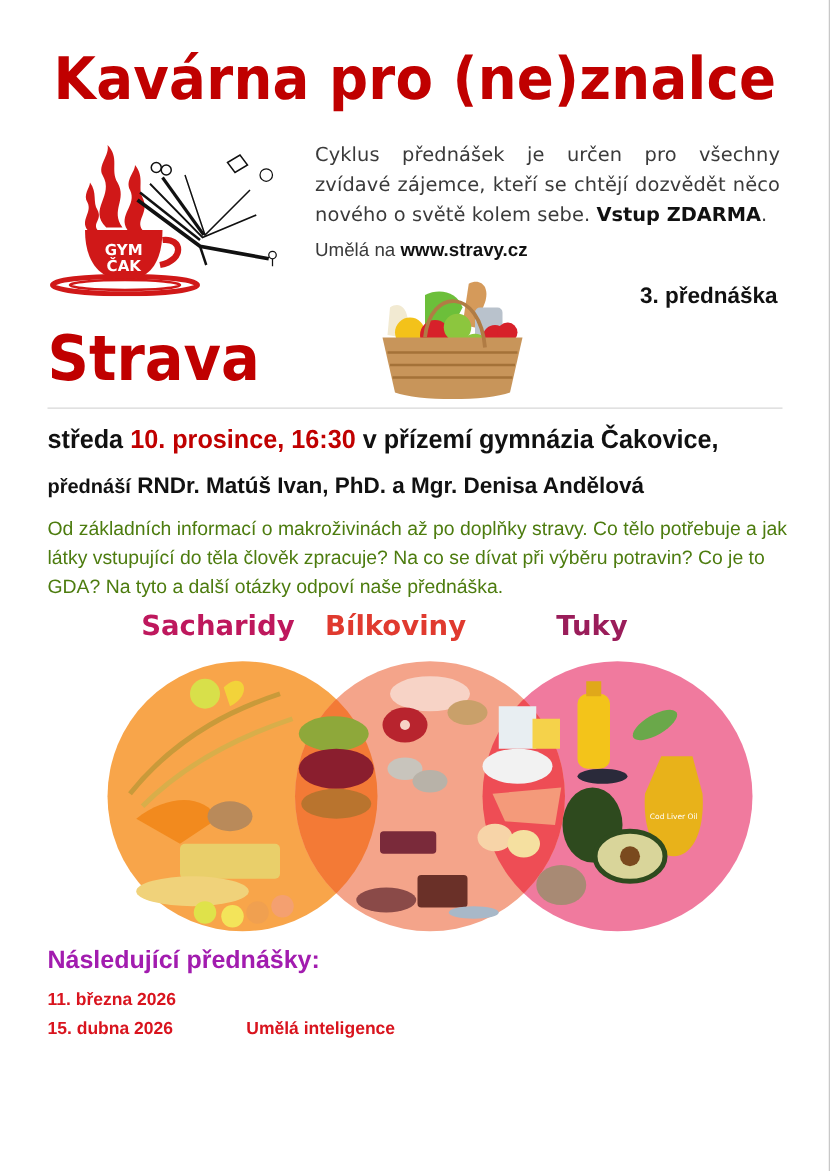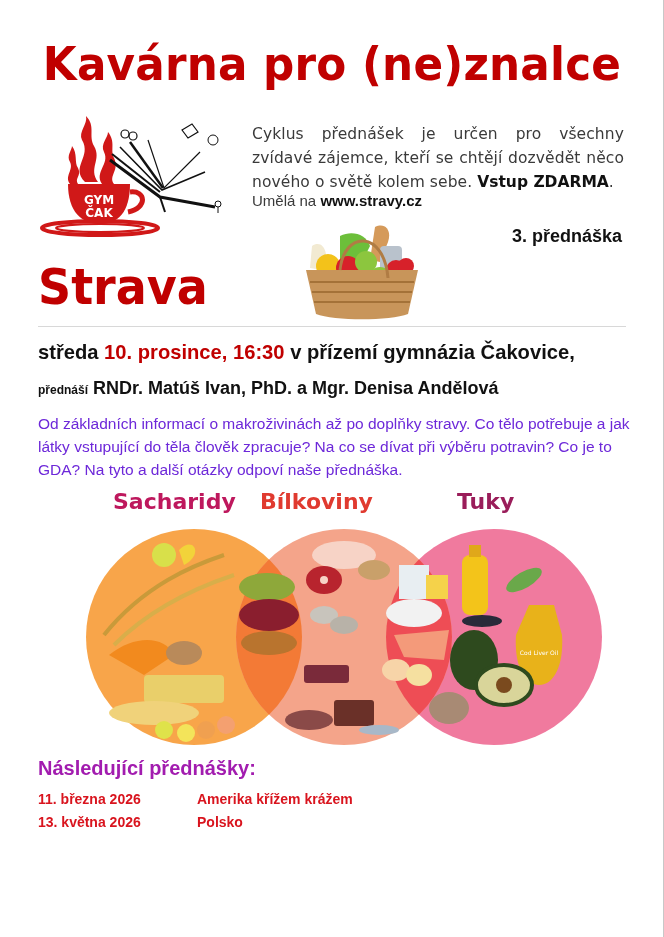--- a/index.html
+++ b/index.html
@@ -17,7 +17,7 @@
   .intro {
     position: absolute; left: 252px; top: 112px; width: 372px;
     font-size: 15.5px; line-height: 24px; color: #3a3a3a; text-align: justify;
-    font-family: "DejaVu Sans", sans-serif; transform-origin: left top; margin-top: 10px;
+    font-family: "DejaVu Sans", sans-serif; transform-origin: left top;
   }
   .intro .intro-text { letter-spacing: 0.1px; }
   .intro b { color: #111; }

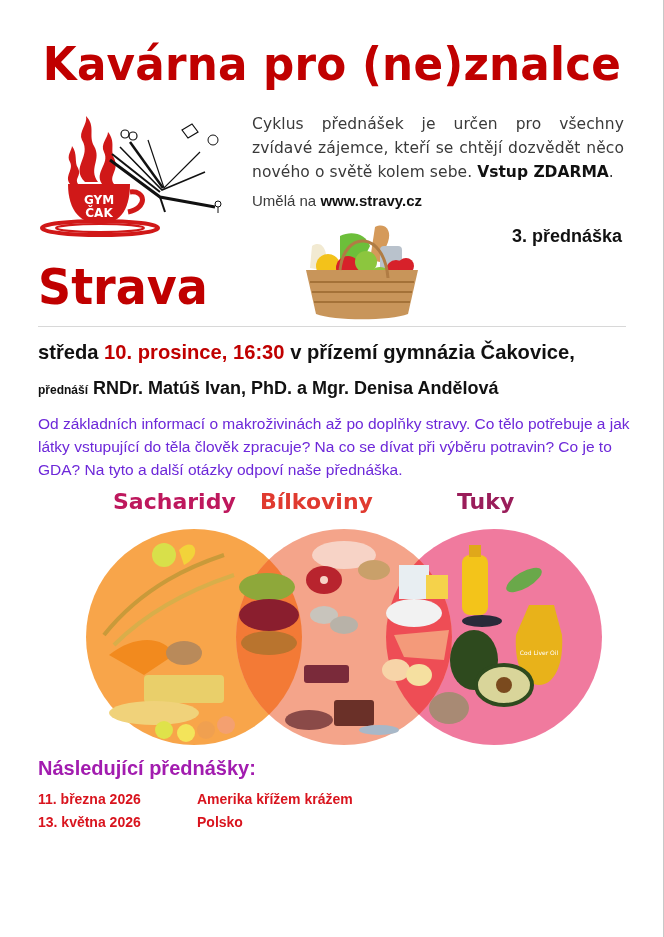--- a/index.html
+++ b/index.html
@@ -36,7 +36,7 @@
   }
   .when .hl { color: #c00000; }
   .speakers { position: absolute; left: 38px; top: 378px; font-size: 18px; font-weight: bold; color: #111; }
-  .speakers .small { font-size: 12px; }
+  .speakers .small { font-size: 16px; }
   .desc {
     position: absolute; left: 38px; top: 412px; width: 600px; font-size: 15.5px; line-height: 23px; color: #6d28d9;
   }

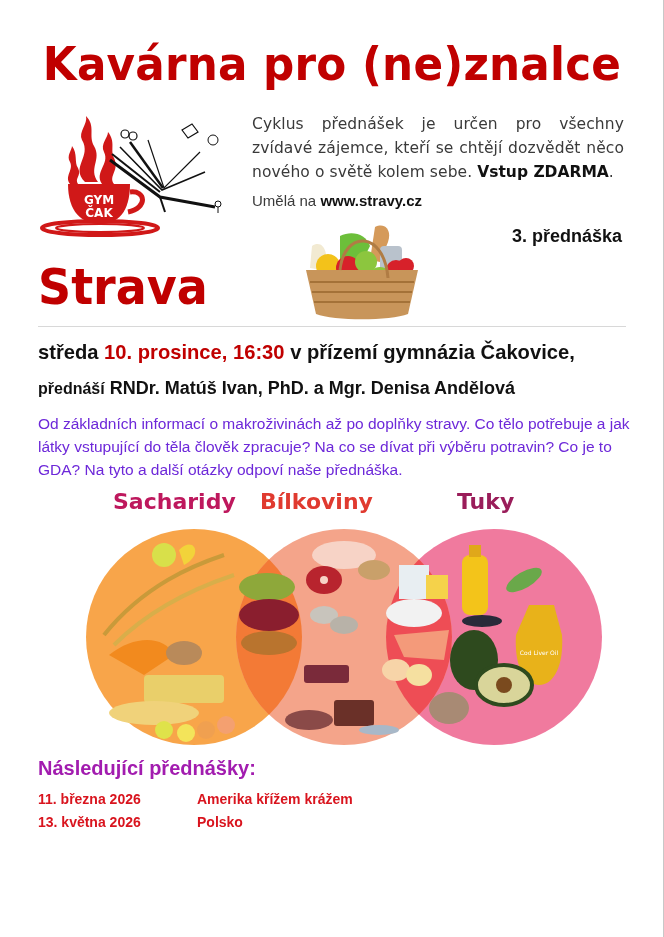--- a/index.html
+++ b/index.html
@@ -38,7 +38,7 @@
   .speakers { position: absolute; left: 38px; top: 378px; font-size: 18px; font-weight: bold; color: #111; }
   .speakers .small { font-size: 16px; }
   .desc {
-    position: absolute; left: 38px; top: 412px; width: 600px; font-size: 15.5px; line-height: 23px; color: #6d28d9;
+    position: absolute; left: 38px; top: 412px; width: 600px; font-size: 15.5px; line-height: 23px; color: #4d7c0f;
   }
   .nutr-label { position: absolute; top: 489px; font-size: 22px; font-weight: bold; font-family: "DejaVu Sans", sans-serif; }
   .sach { left: 113px; color: #be185d; }

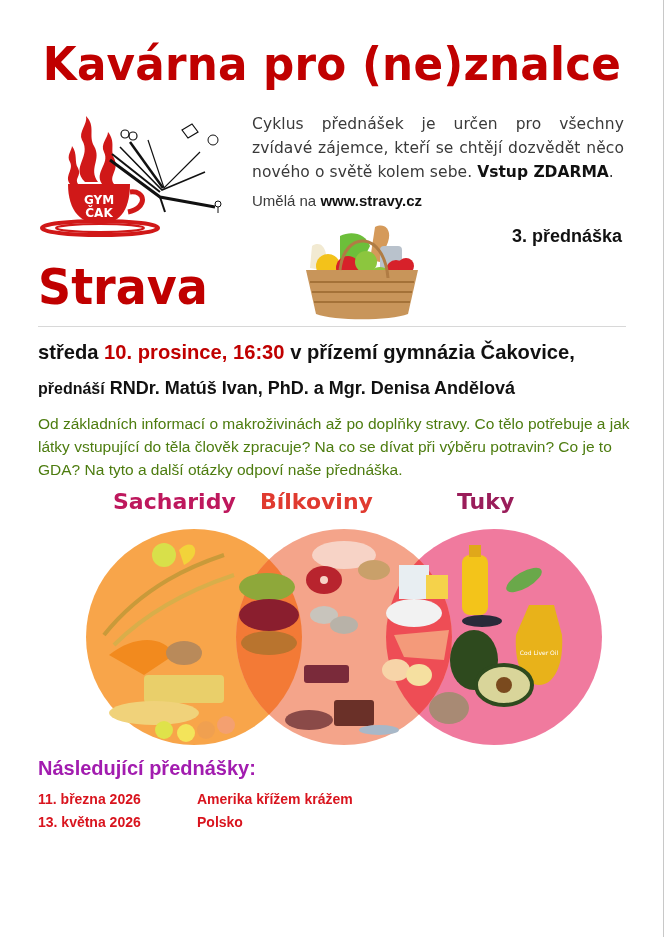--- a/index.html
+++ b/index.html
@@ -43,7 +43,7 @@
   .nutr-label { position: absolute; top: 489px; font-size: 22px; font-weight: bold; font-family: "DejaVu Sans", sans-serif; }
   .sach { left: 113px; color: #be185d; }
   .bilk { left: 260px; color: #e03a2f; }
-  .tuky { left: 445px; color: #9a1d5a; margin-left: 12px; }
+  .tuky { left: 445px; color: #9a1d5a; }
   .venn { position: absolute; left: 84px; top: 525px; width: 520px; height: 225px; }
   .next-title { position: absolute; left: 38px; top: 757px; font-size: 20px; font-weight: bold; color: #a21caf; }
   .sched { position: absolute; left: 38px; top: 788px; font-size: 14px; font-weight: bold; color: #d9141e; }

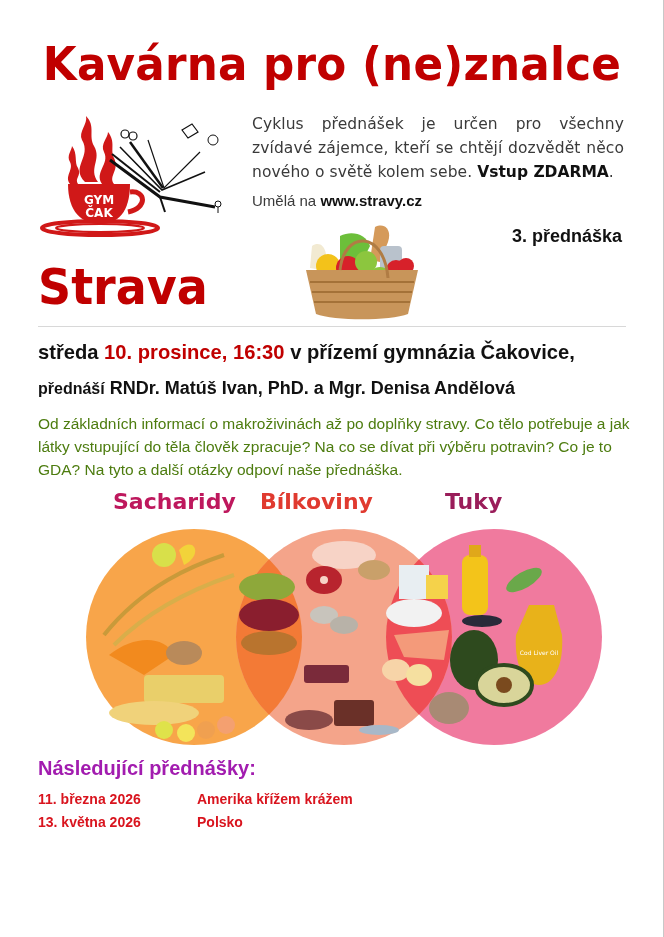--- a/index.html
+++ b/index.html
@@ -204,7 +204,6 @@
 <div class="sched">
   <div class="row">
     <span class="date">11. března 2026</span>
-    <span class="topic">Amerika křížem krážem</span>
   </div>
   <div class="row">
     <span class="date">13. května 2026</span>

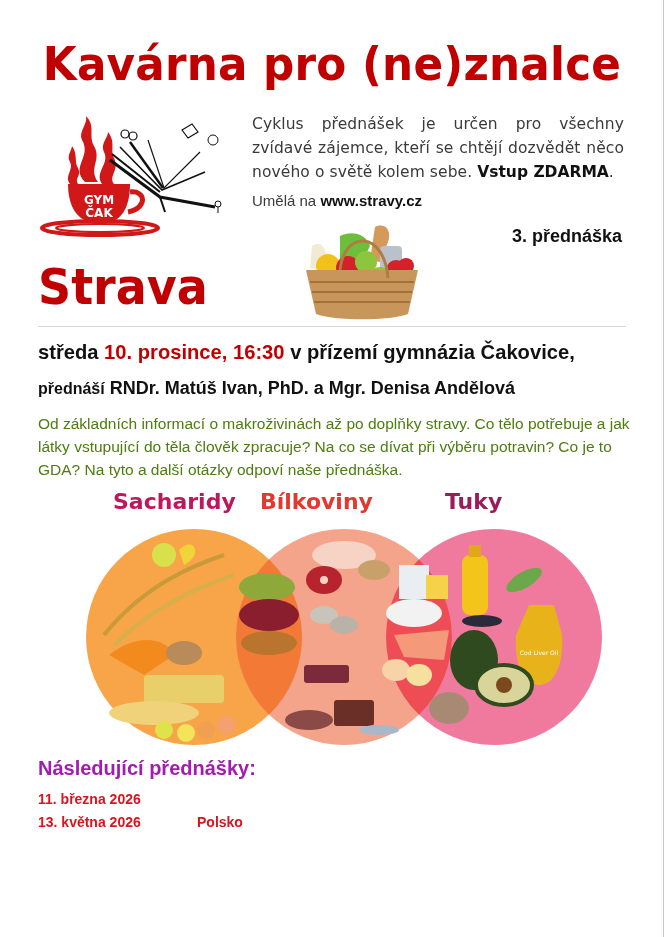--- a/index.html
+++ b/index.html
@@ -206,6 +206,10 @@
     <span class="date">11. března 2026</span>
   </div>
   <div class="row">
+    <span class="date">15. dubna 2026</span>
+    <span class="topic">Umělá inteligence</span>
+  </div>
+  <div class="row">
     <span class="date">13. května 2026</span>
     <span class="topic">Polsko</span>
   </div>

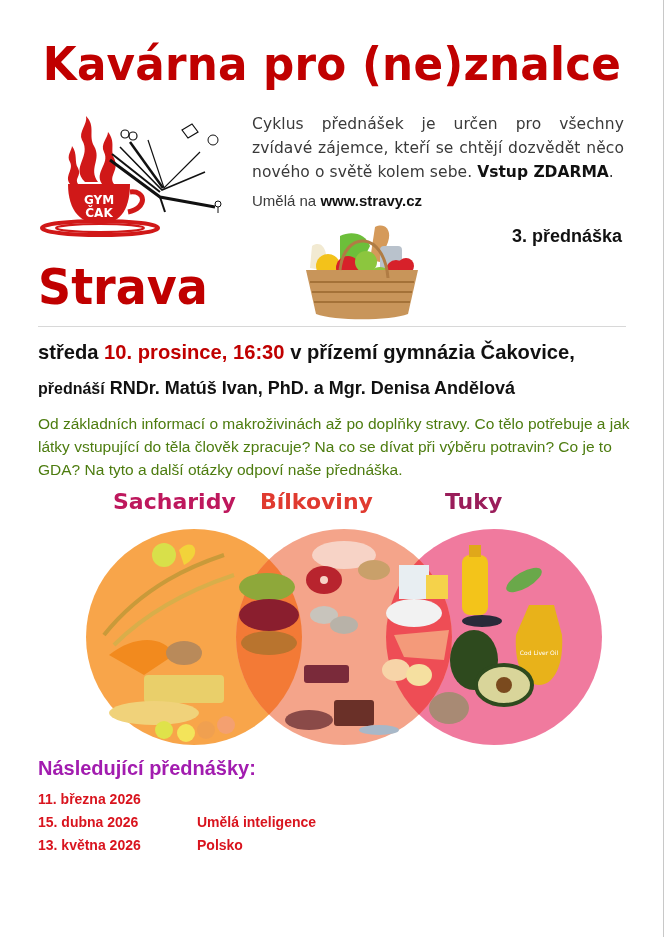--- a/index.html
+++ b/index.html
@@ -209,10 +209,6 @@
     <span class="date">15. dubna 2026</span>
     <span class="topic">Umělá inteligence</span>
   </div>
-  <div class="row">
-    <span class="date">13. května 2026</span>
-    <span class="topic">Polsko</span>
-  </div>
 </div>
 
 </body></html>

